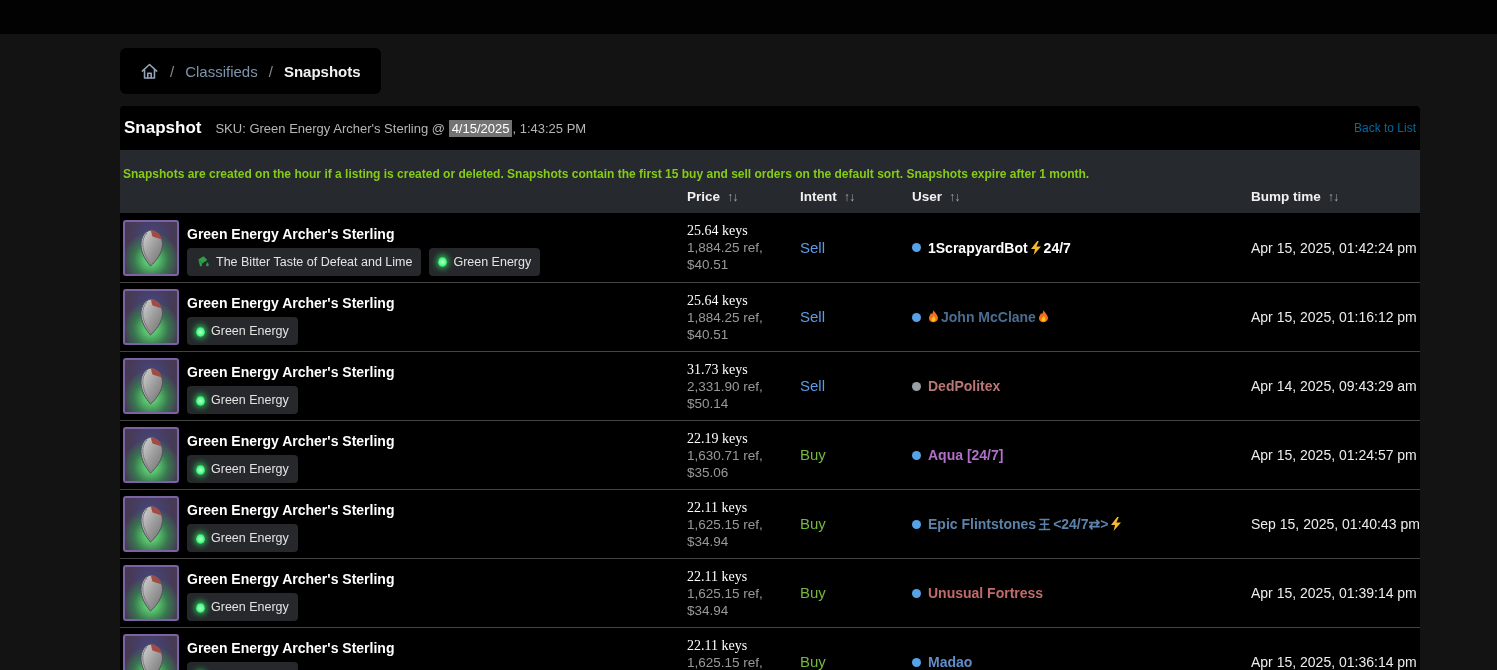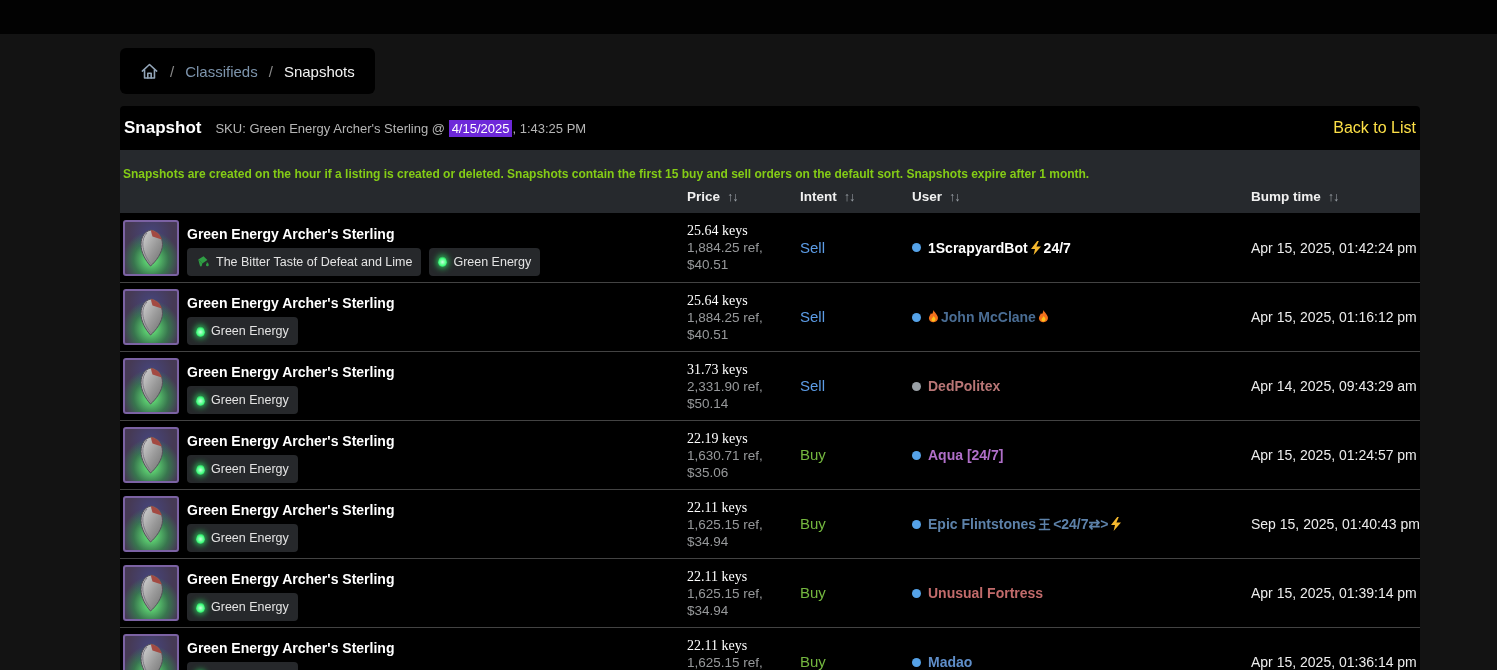--- a/index.html
+++ b/index.html
@@ -13,7 +13,7 @@
                 display:inline-flex; align-items:center; padding:0 20px; gap:11px; font-size:15px; }
   .crumb-sep { color:#8a8a8a; }
   .crumb-link { color:#7d94ac; text-decoration:none; cursor:pointer; }
-  .crumb-current { color:#f2f2f2; font-weight:400; }
+  .crumb-current { color:#f2f2f2; font-weight:700; }
   .home-ico { display:flex; align-items:center; cursor:pointer; }
 
   

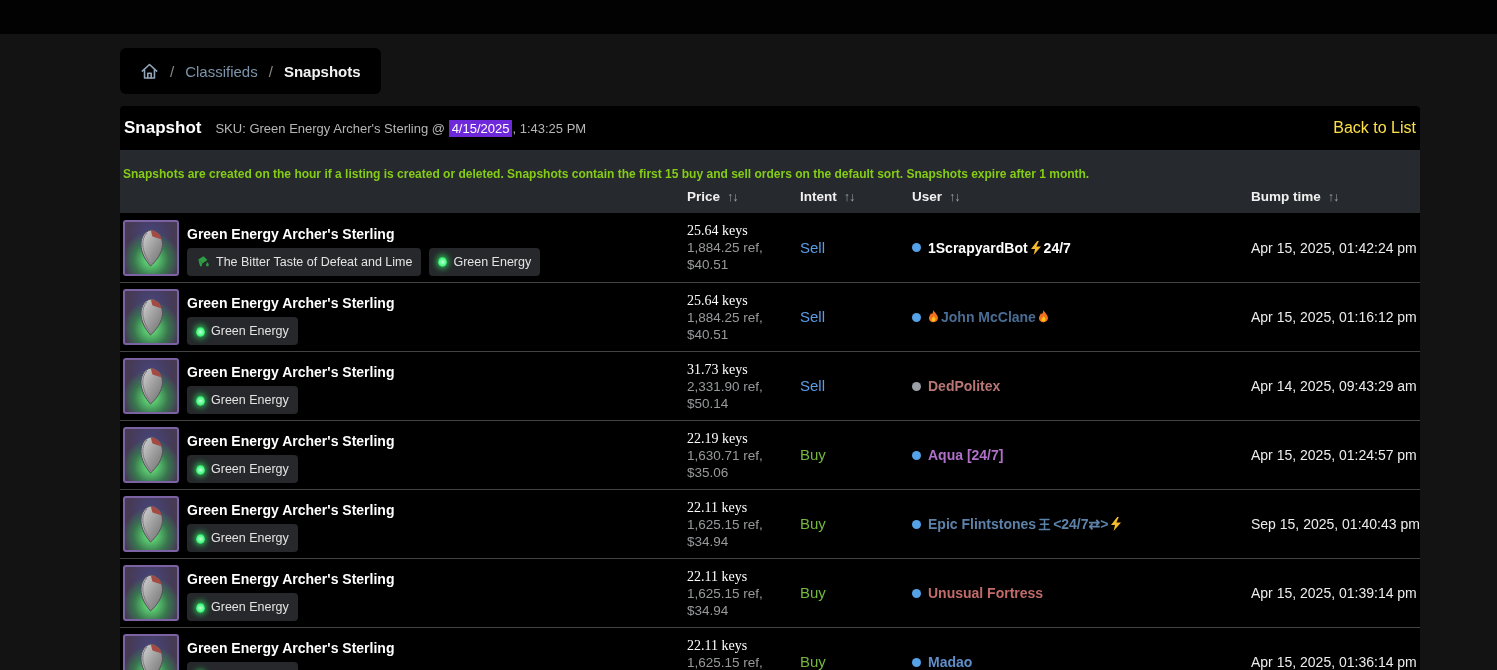--- a/index.html
+++ b/index.html
@@ -22,7 +22,7 @@
                align-items:center; padding:0 4px; }
   .card-title { color:#fff; font-size:17px; font-weight:700; }
   .card-sku { color:#b5b5b5; font-size:13px; margin-left:14px; }
-  .sku-date { background:#6d28d9; color:#fff; padding:1px 3px; }
+  .sku-date { background:#737373; color:#fff; padding:1px 3px; }
   .back-link { margin-left:auto; color:#fde047; font-size:16px; text-decoration:none; cursor:pointer; }
 
   

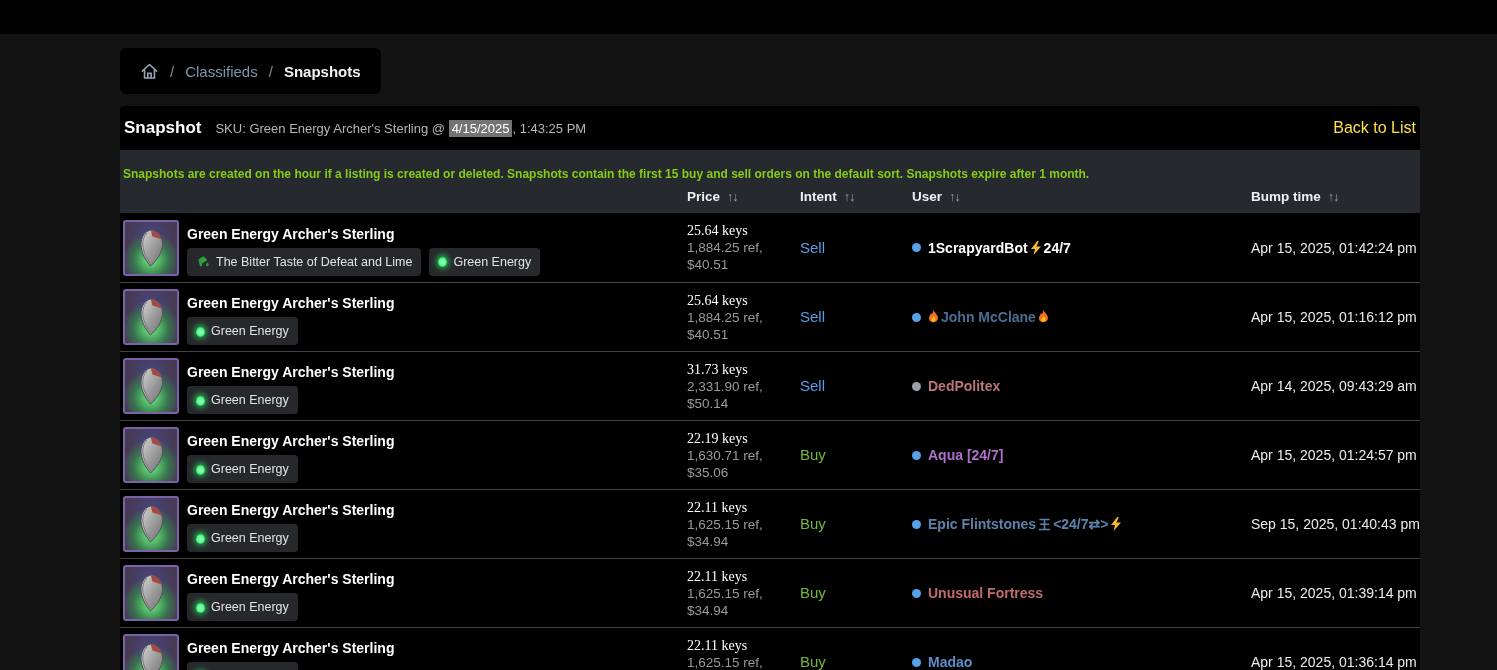--- a/index.html
+++ b/index.html
@@ -23,7 +23,7 @@
   .card-title { color:#fff; font-size:17px; font-weight:700; }
   .card-sku { color:#b5b5b5; font-size:13px; margin-left:14px; }
   .sku-date { background:#737373; color:#fff; padding:1px 3px; }
-  .back-link { margin-left:auto; color:#fde047; font-size:16px; text-decoration:none; cursor:pointer; }
+  .back-link { margin-left:auto; color:#0369a1; font-size:12px; text-decoration:none; cursor:pointer; }
 
   
   .subhead { background:#26292d; }

